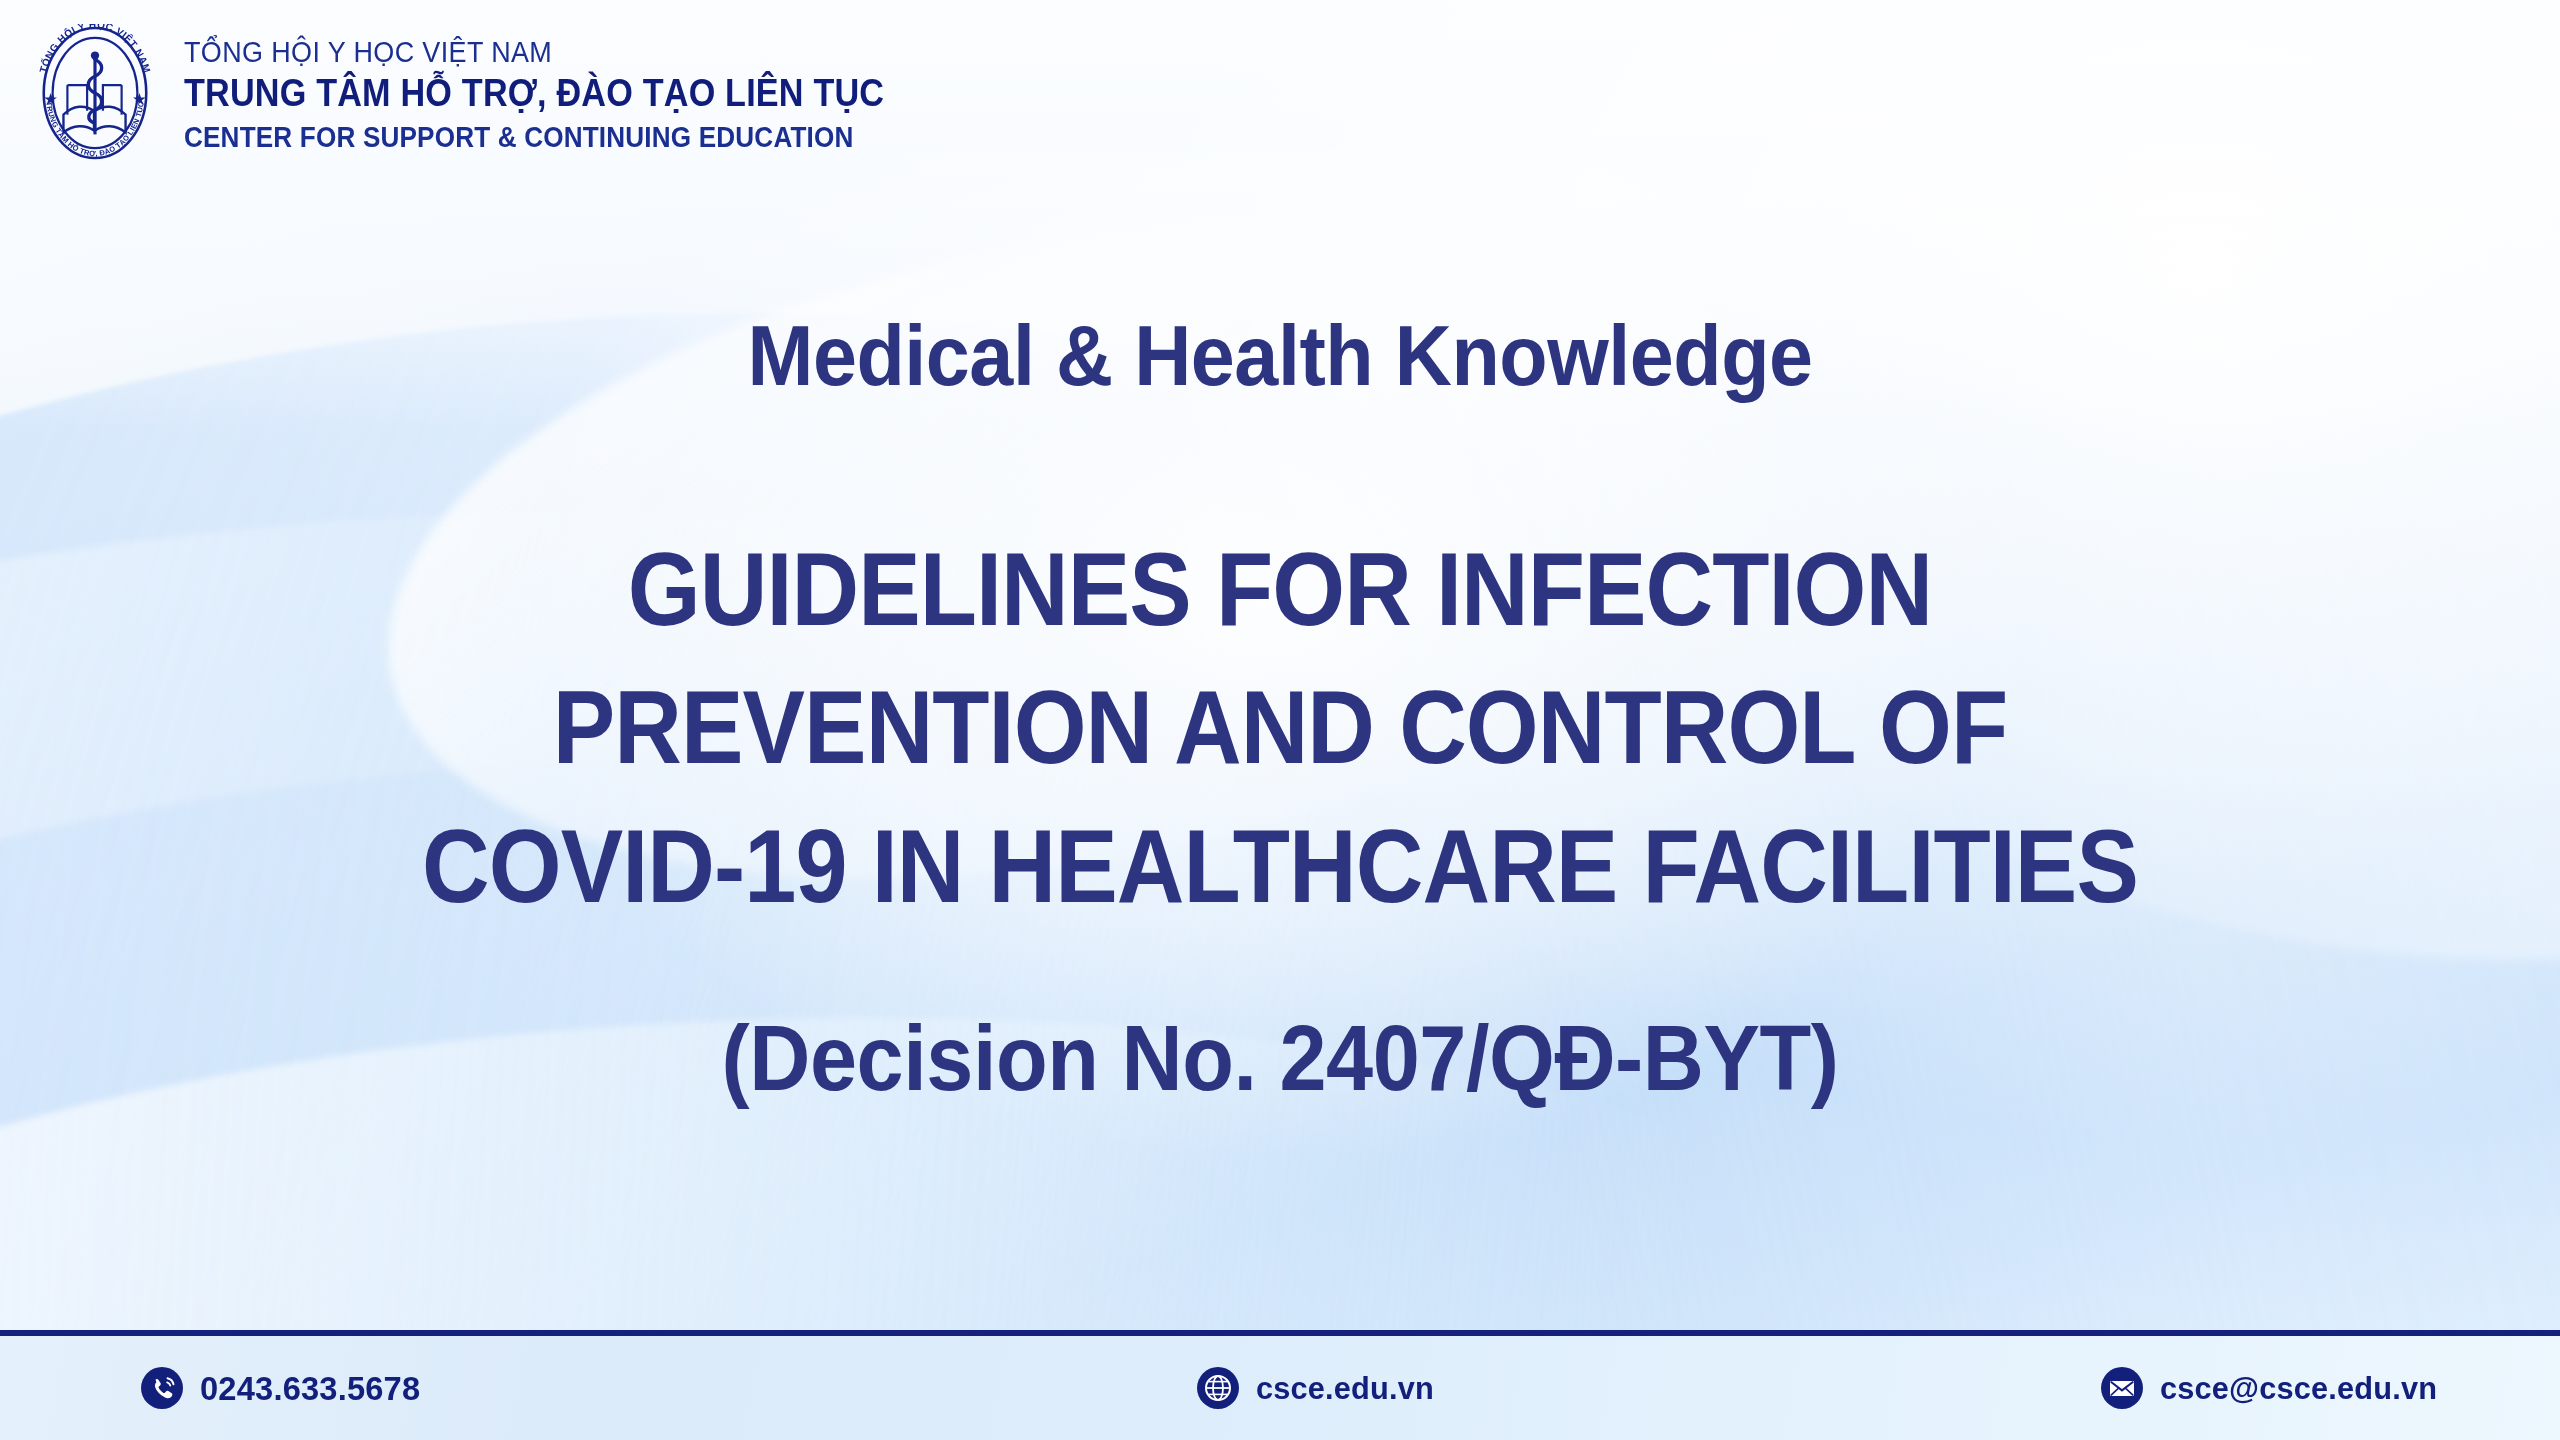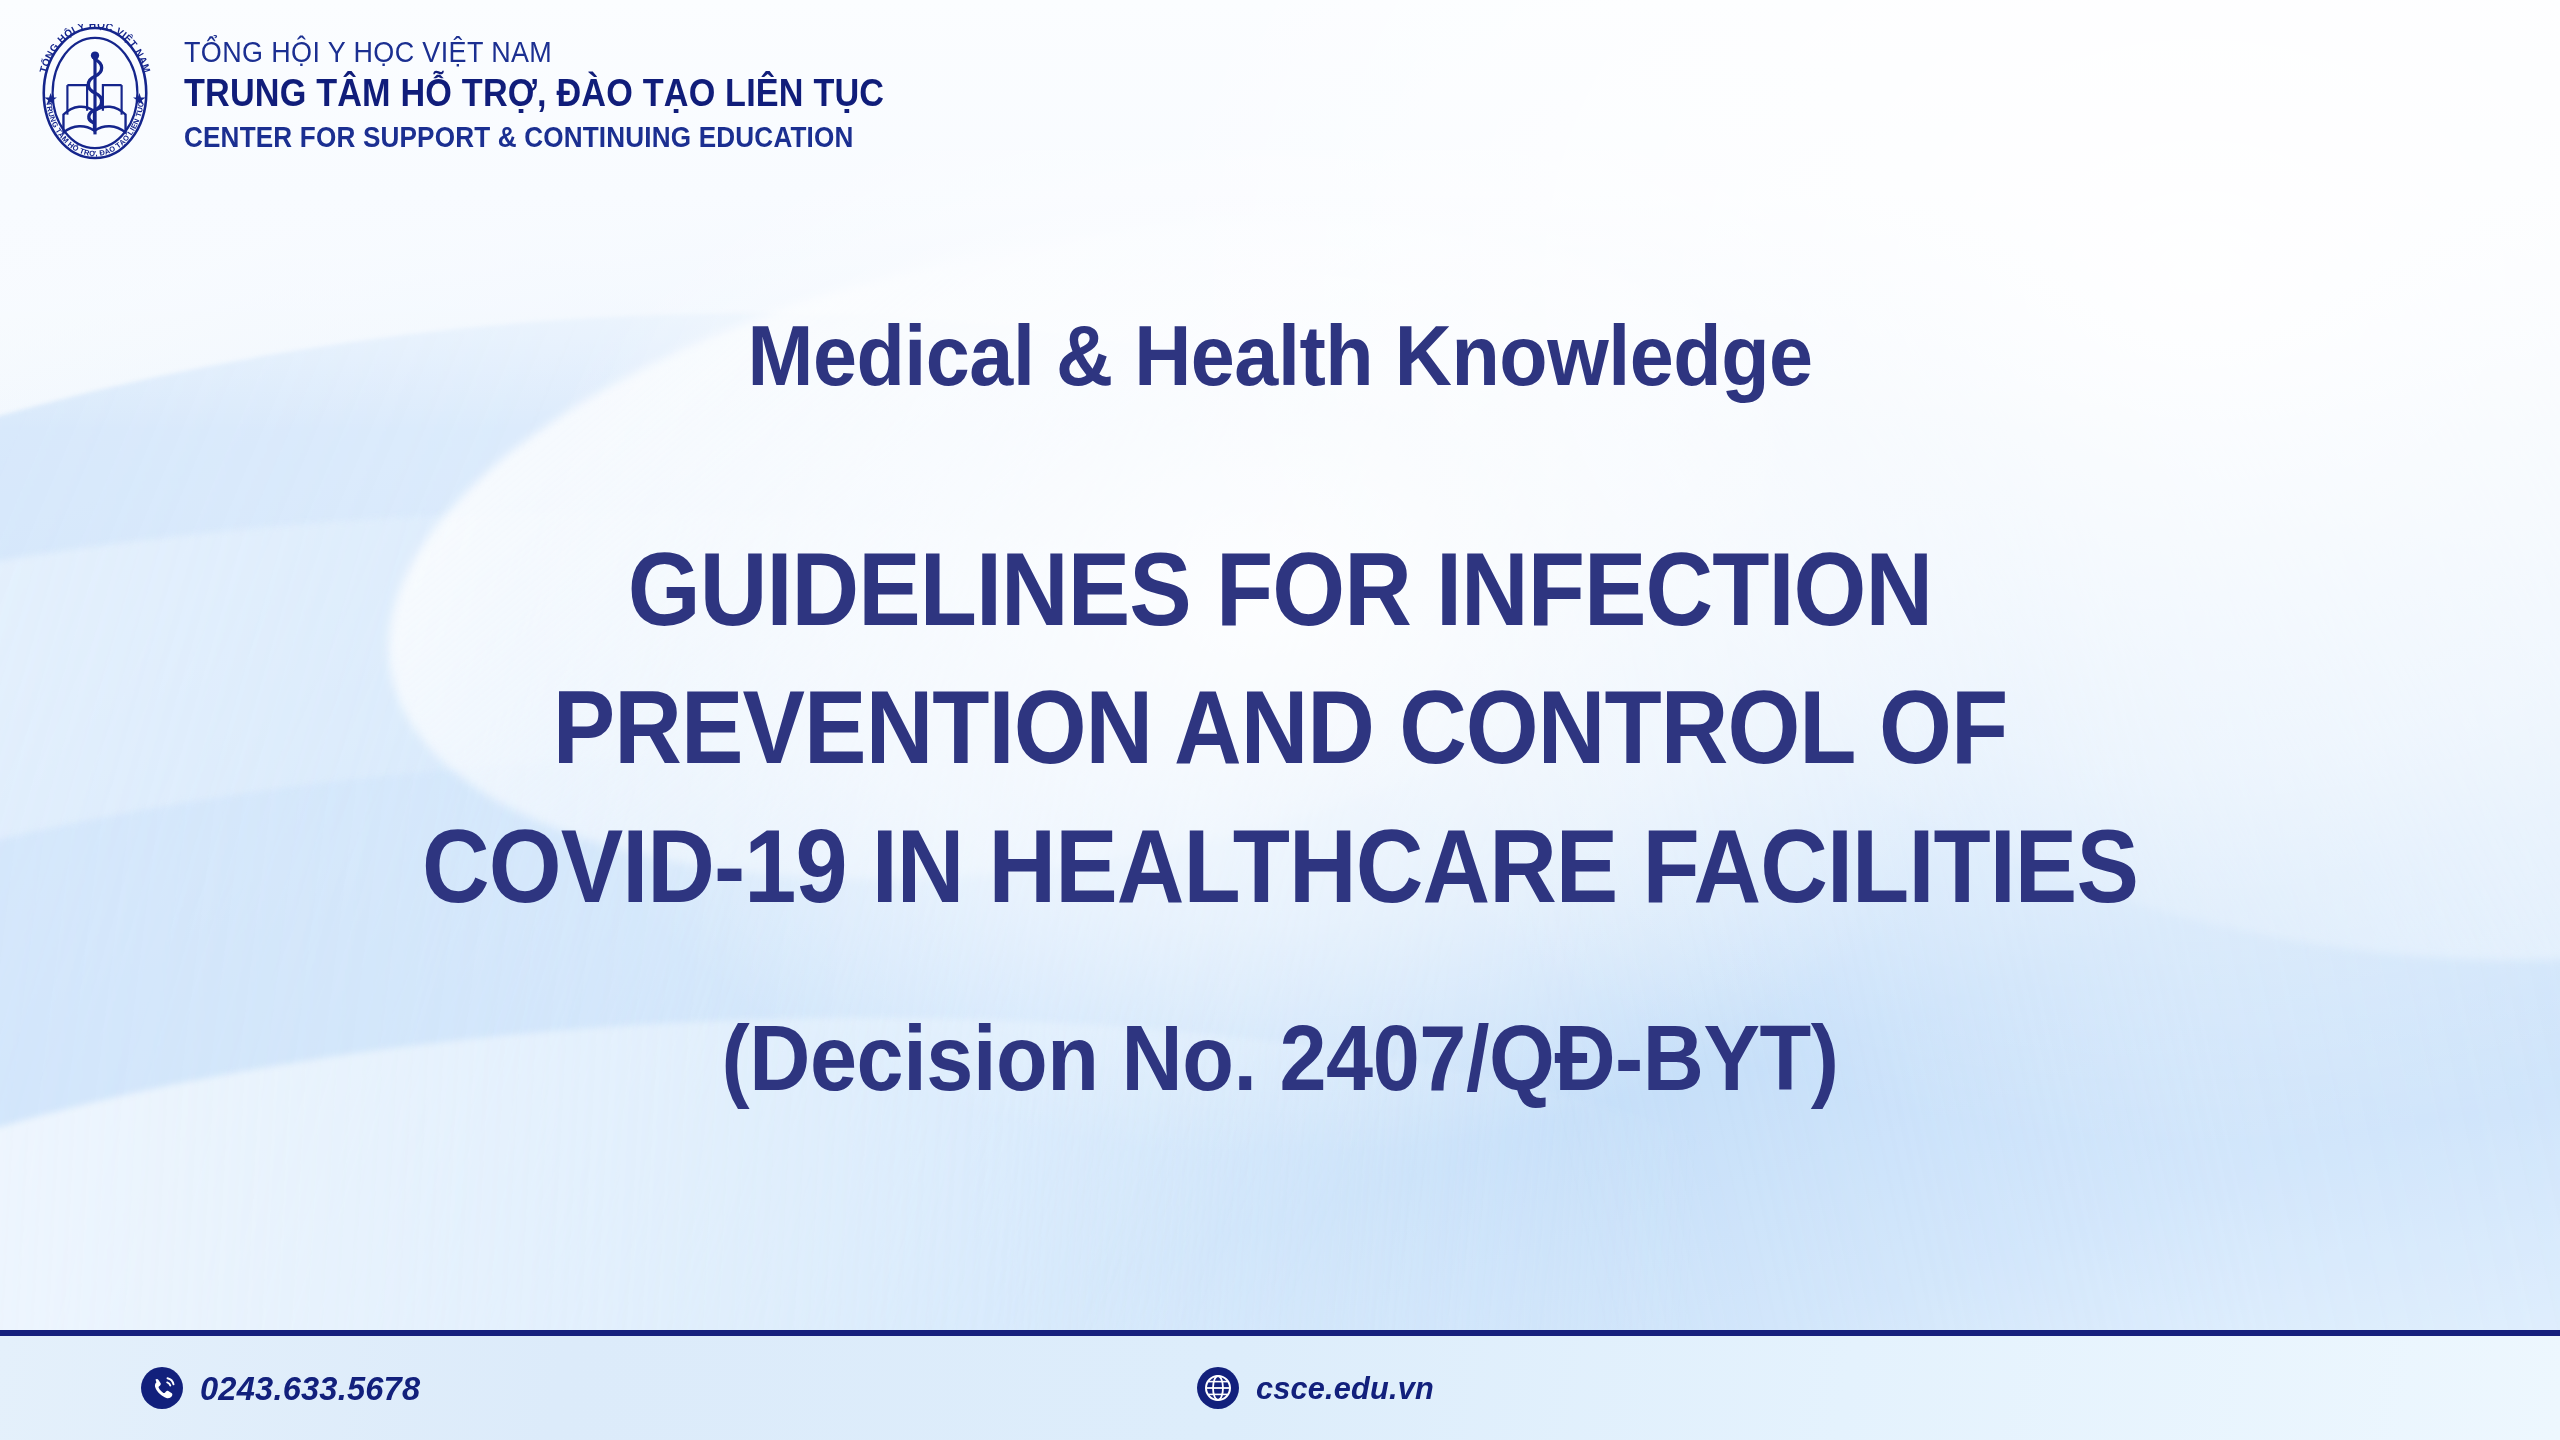--- a/index.html
+++ b/index.html
@@ -226,7 +226,6 @@
     display: flex;
     align-items: center;
     z-index: 13;
-    font-style: italic;
   }
   .footer-item {
     display: flex;

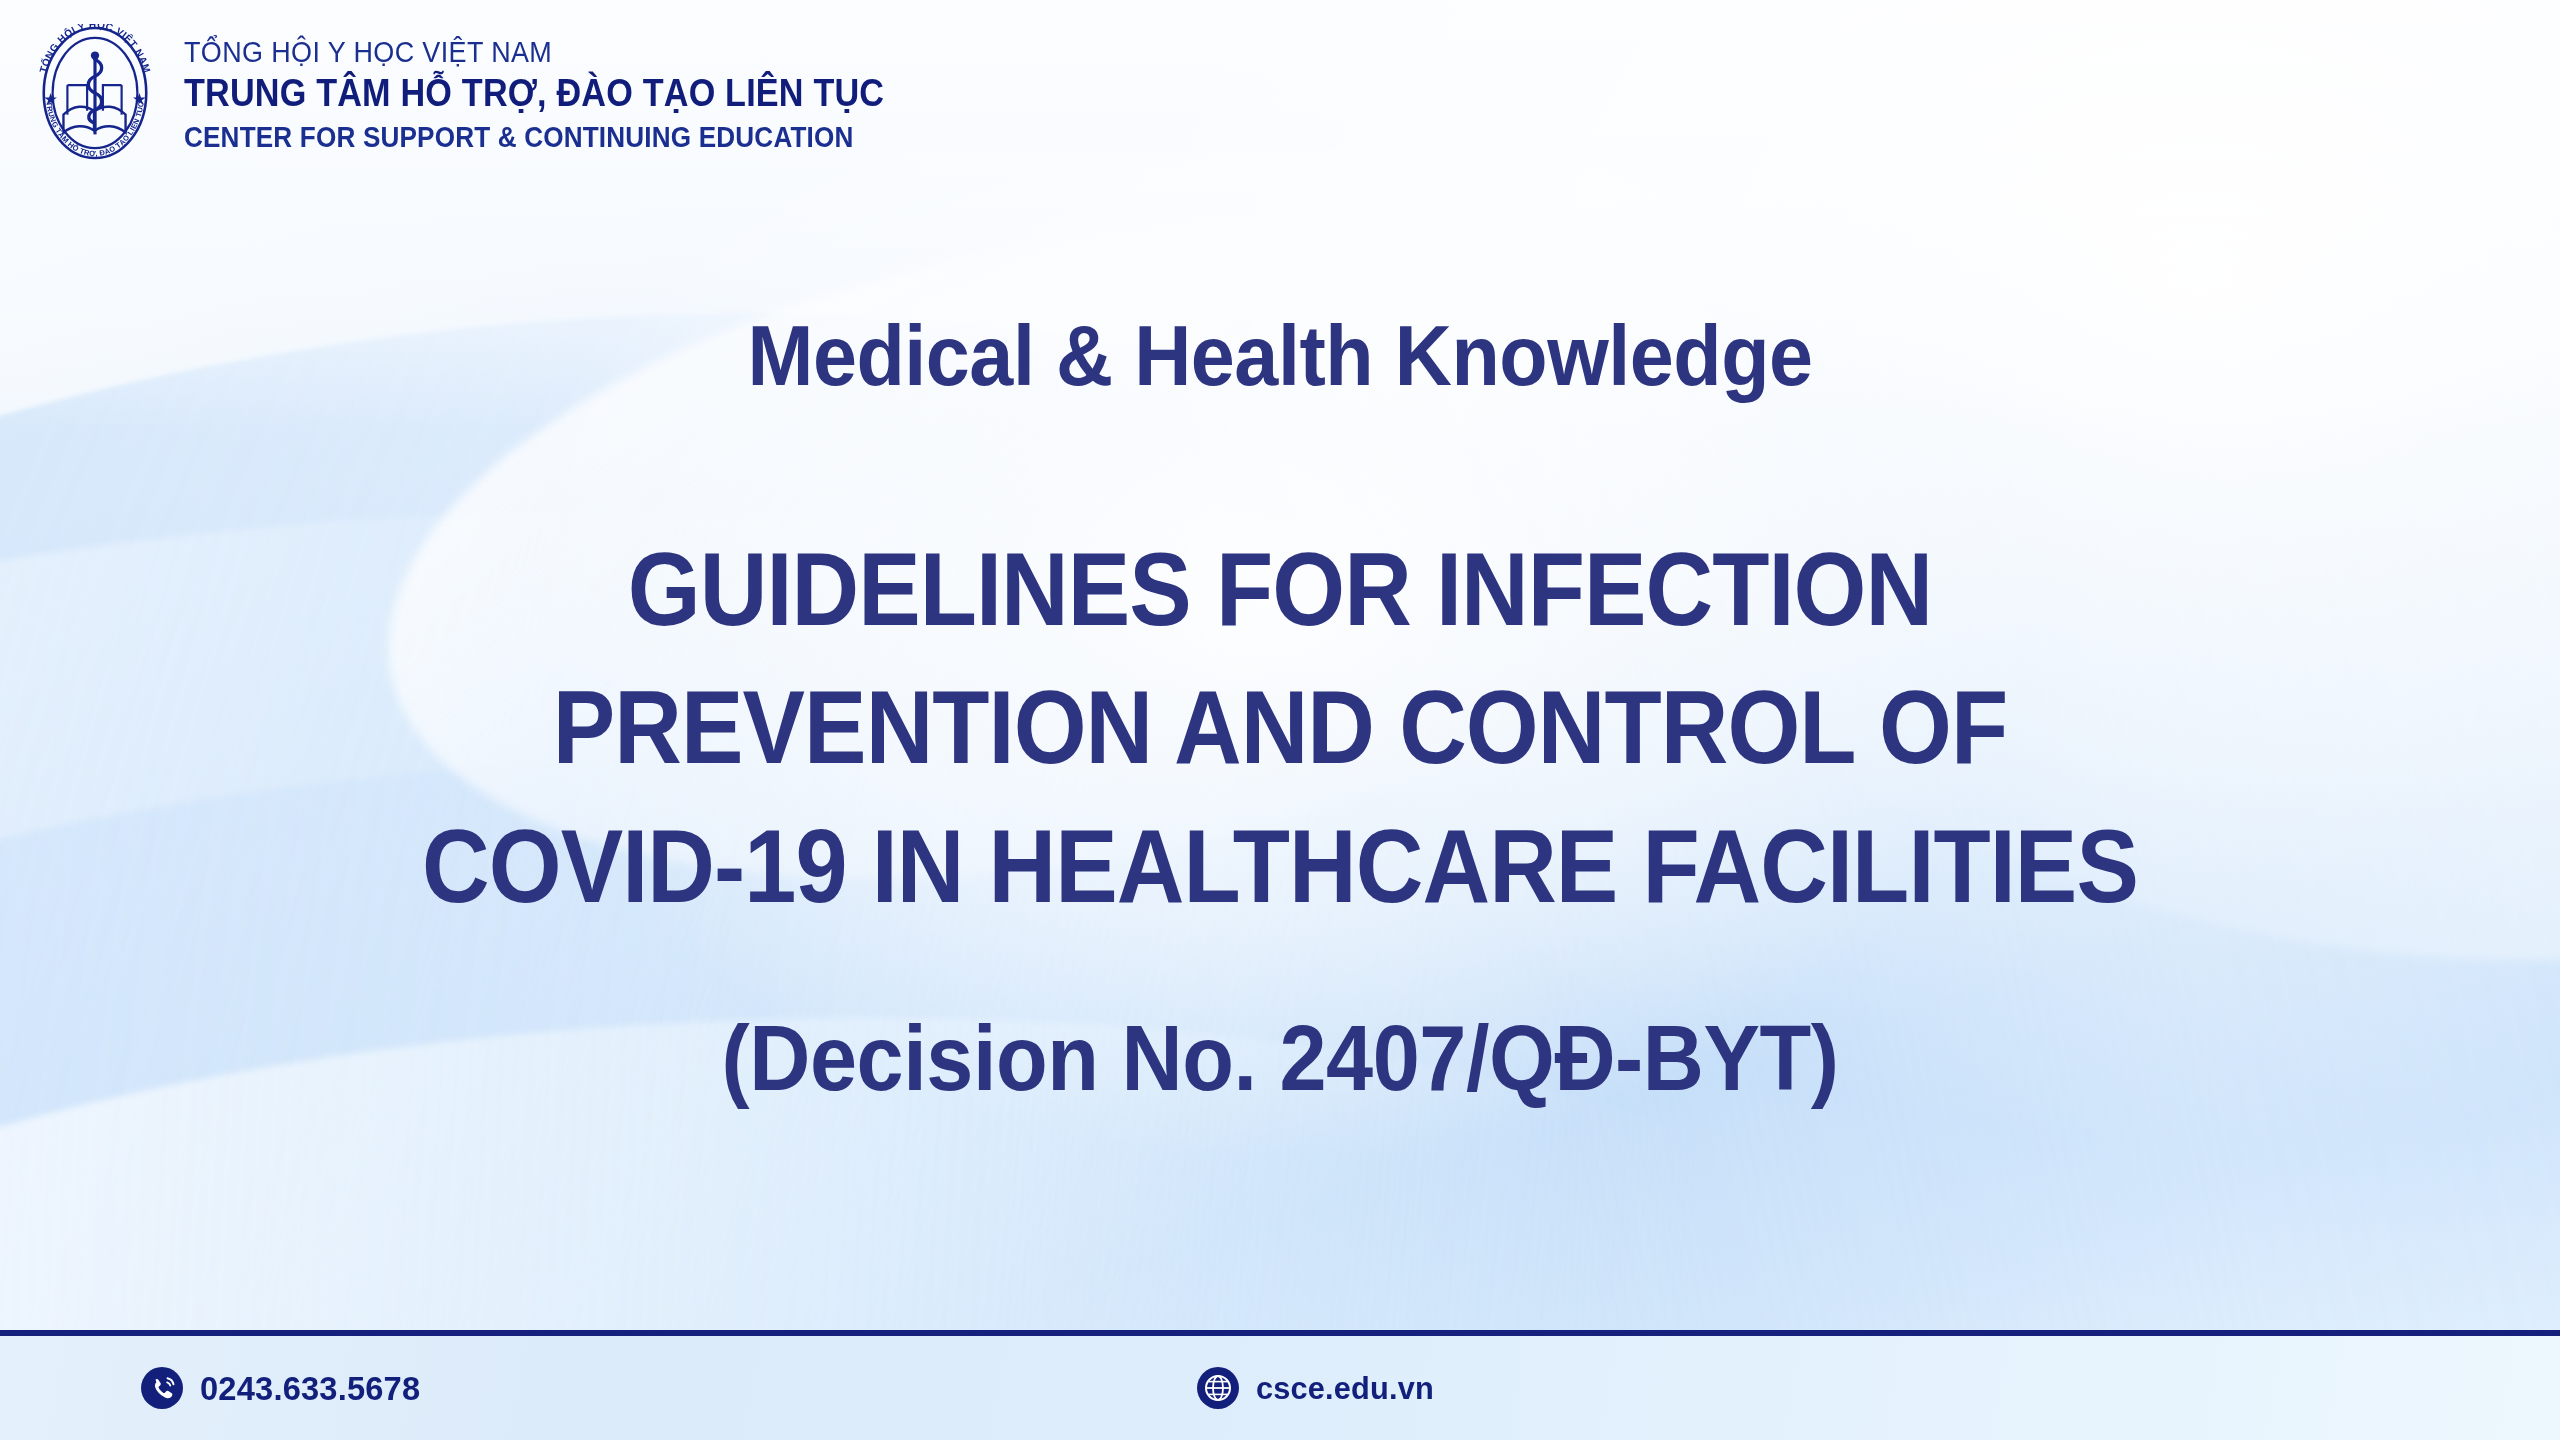--- a/index.html
+++ b/index.html
@@ -345,6 +345,15 @@
       <span class="fi-label fi-label-sm">csce.edu.vn</span>
     </div>
 
+    <div class="footer-item fi-mail">
+      <svg class="fi-icon" viewBox="0 0 44 44">
+        <circle cx="22" cy="22" r="21" fill="#12207c"></circle>
+        <rect x="10" y="15" width="24" height="15" rx="1.2" fill="#ffffff"></rect>
+        <path d="M10.8 15.8 L22 24.4 L33.2 15.8" fill="none" stroke="#12207c" stroke-width="2"></path>
+        <path d="M10.8 29.4 L18.6 22.2 M33.2 29.4 L25.4 22.2" fill="none" stroke="#12207c" stroke-width="1.6"></path>
+      </svg>
+      <span class="fi-label fi-label-sm">csce@csce.edu.vn</span>
+    </div>
 
   </div>
 

